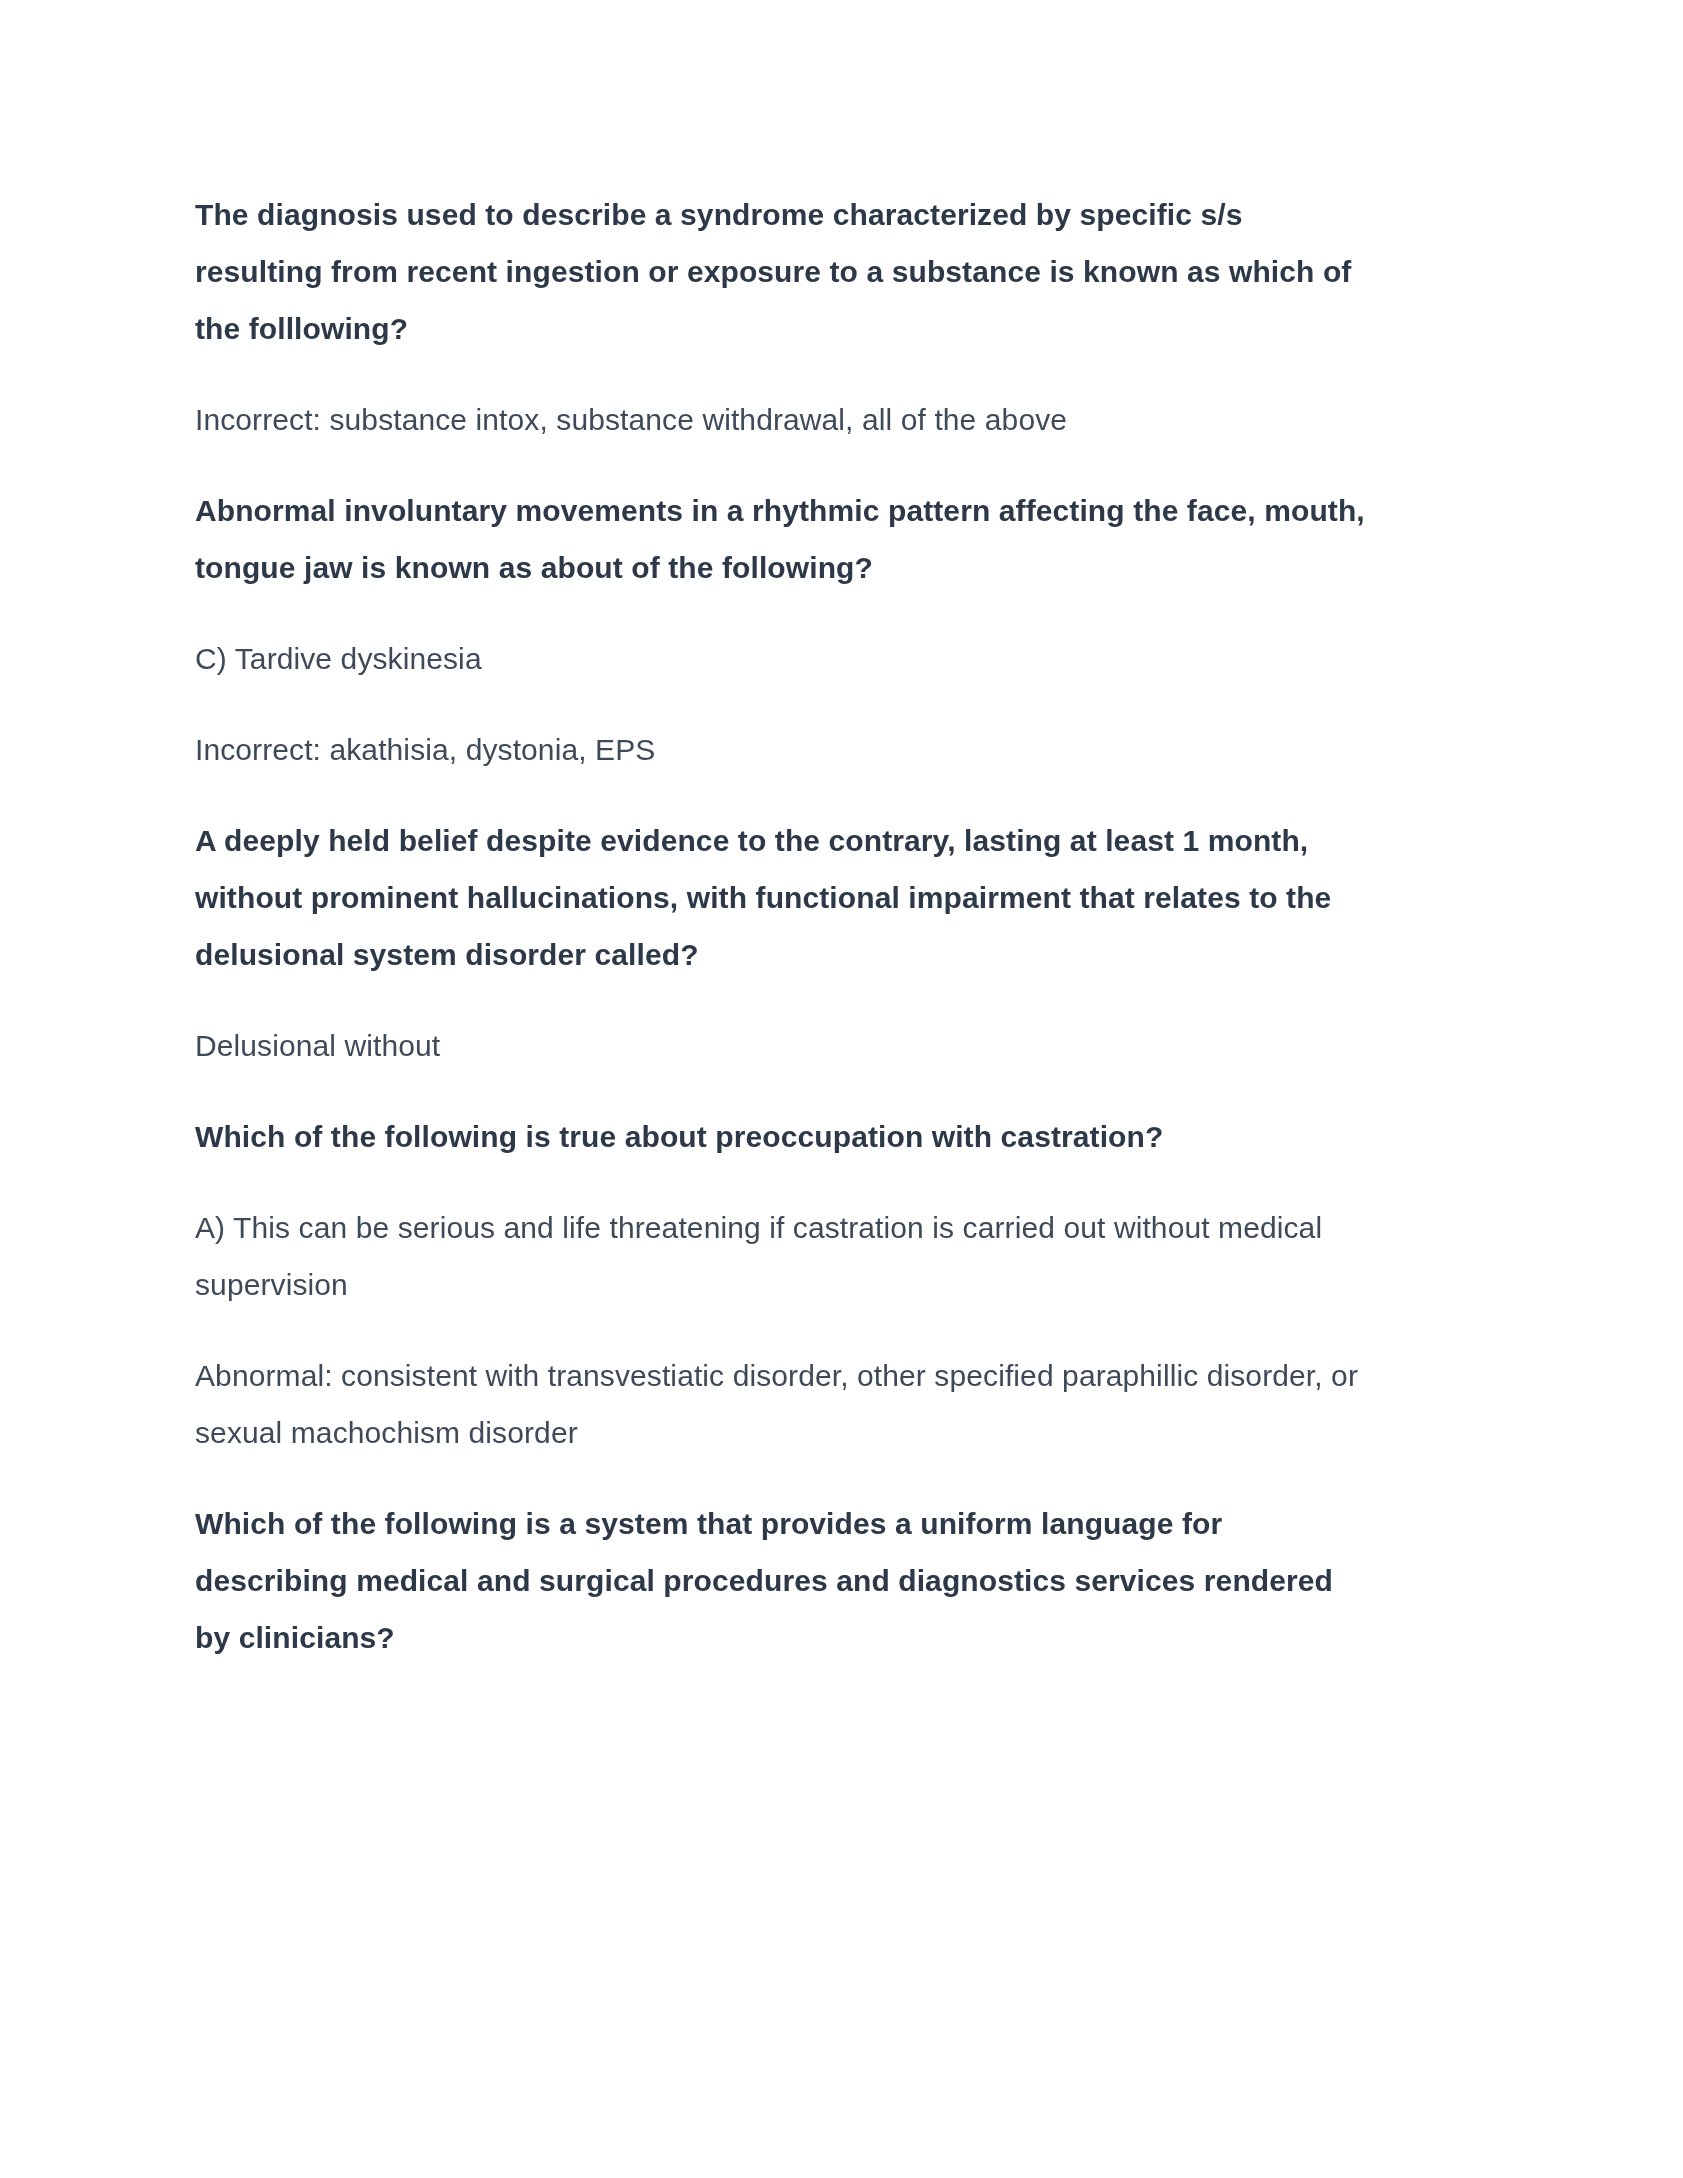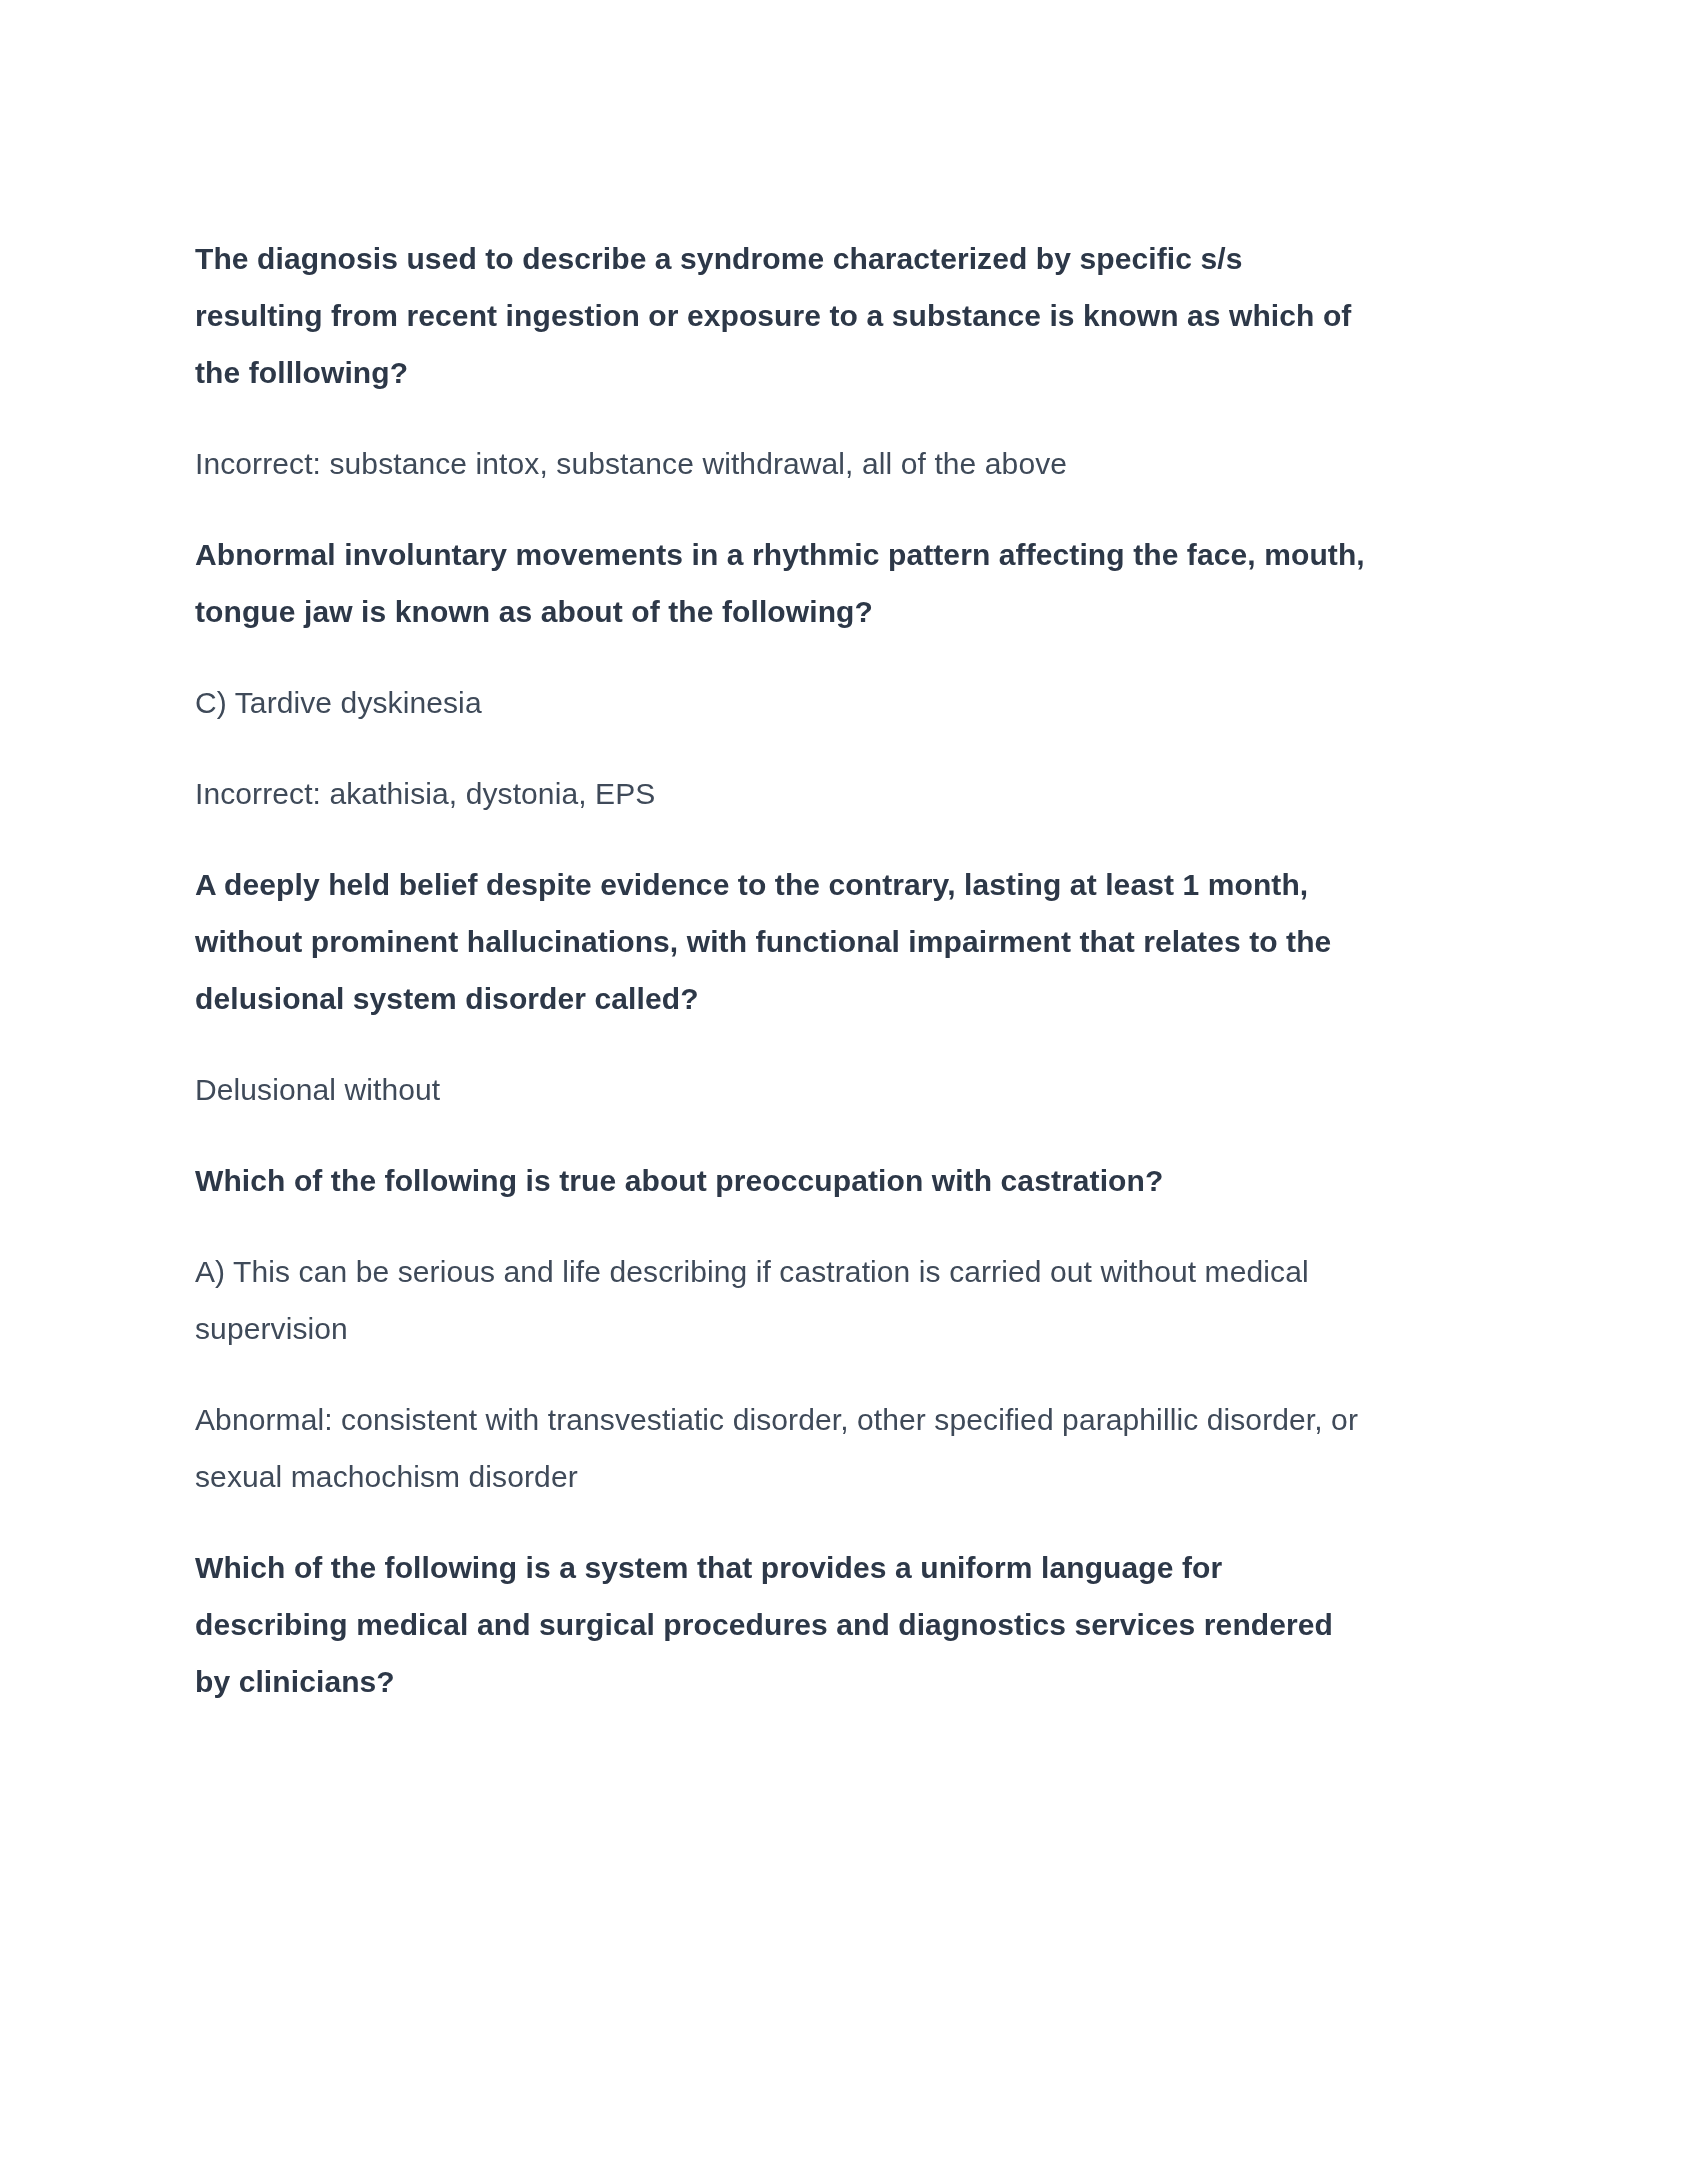--- a/index.html
+++ b/index.html
@@ -19,7 +19,6 @@
     height: 1610px;
     padding: 186px 109px 0 195px;
     background: #ffffff;
-    margin-top: 44px;
   }
   .page p {
     margin: 0 0 34px 0;

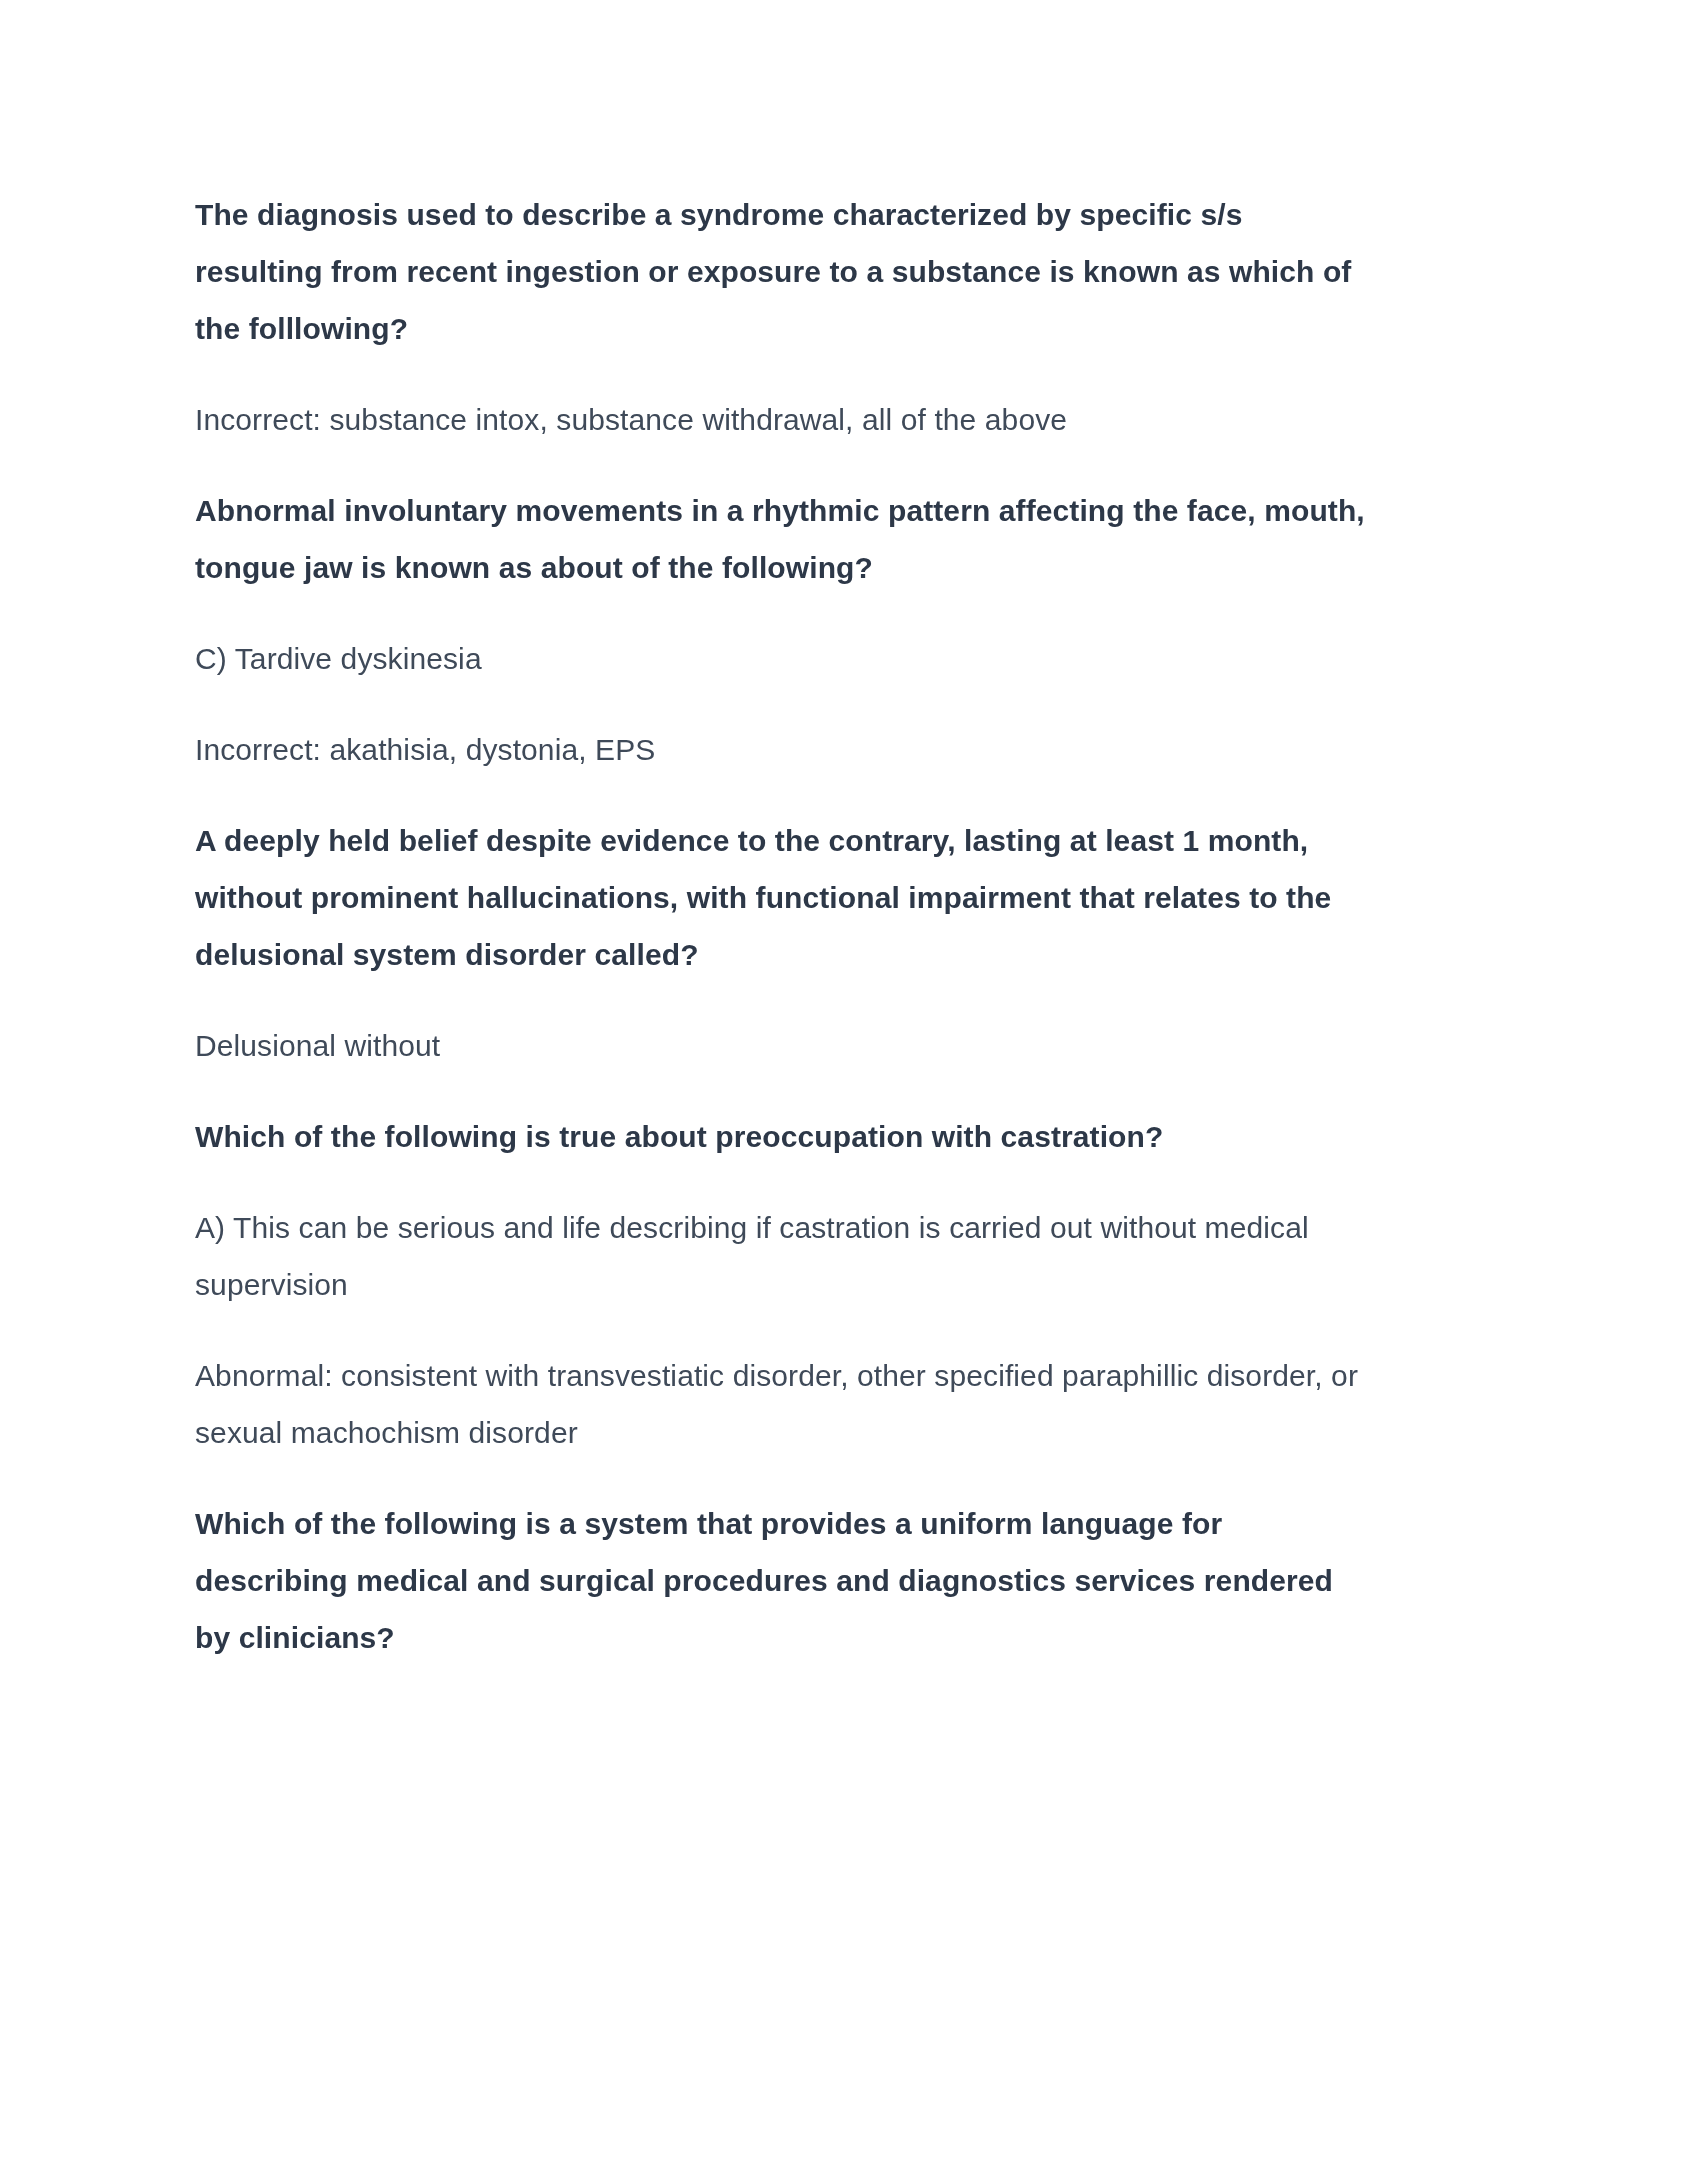--- a/index.html
+++ b/index.html
@@ -59,7 +59,7 @@
 delusional system disorder called?</p>
   <p class="a">Delusional without</p>
   <p class="q">Which of the following is true about preoccupation with castration?</p>
-  <p class="a">A) This can be serious and life describing if castration is carried out without medical
+  <p class="a">A) This can be serious and life threatening if castration is carried out without medical
 supervision</p>
   <p class="inc">Abnormal: consistent with transvestiatic disorder, other specified paraphillic disorder, or
 sexual machochism disorder</p>

